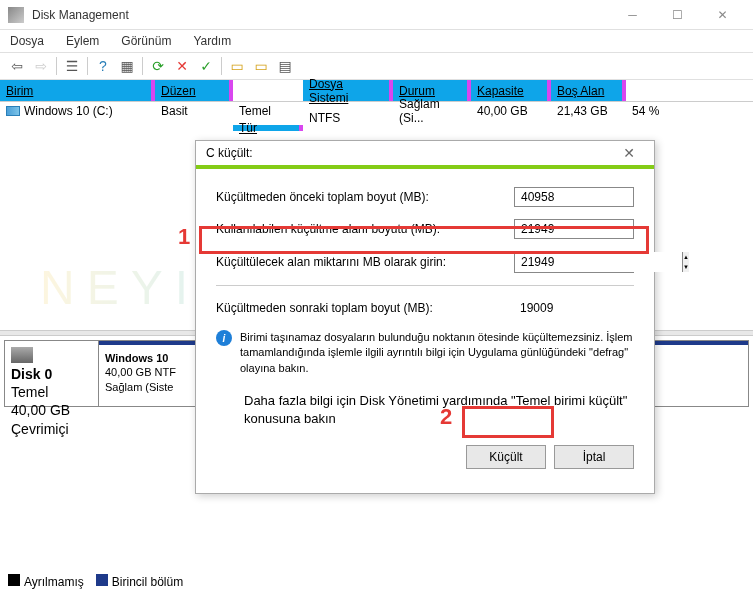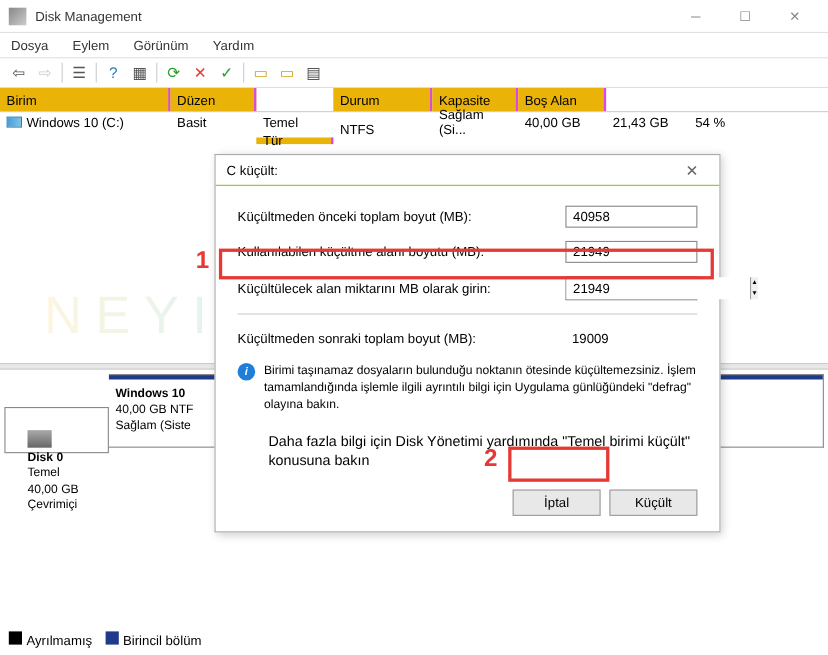--- a/index.html
+++ b/index.html
@@ -18,7 +18,7 @@
 .tb-sep { width: 1px; height: 18px; background: #ccc; margin: 0 2px; }
 
 .table-header { height: 22px; display: flex; background: #fff; border-bottom: 1px solid #ccc; font-size: 12px; }
-.th { padding: 3px 6px; border-right: 2px solid #d946ef; background: #eab308; display: flex; align-items: center; }
+.th { padding: 3px 6px; border-right: 4px solid #d946ef; background: #0ea5e9; display: flex; align-items: center; text-decoration: underline; }
 .th:first-child { width: 155px; }
 .th:nth-child(2) { width: 78px; }
 .th:nth-child(3) { width: 70px; margin-top: 45px; }

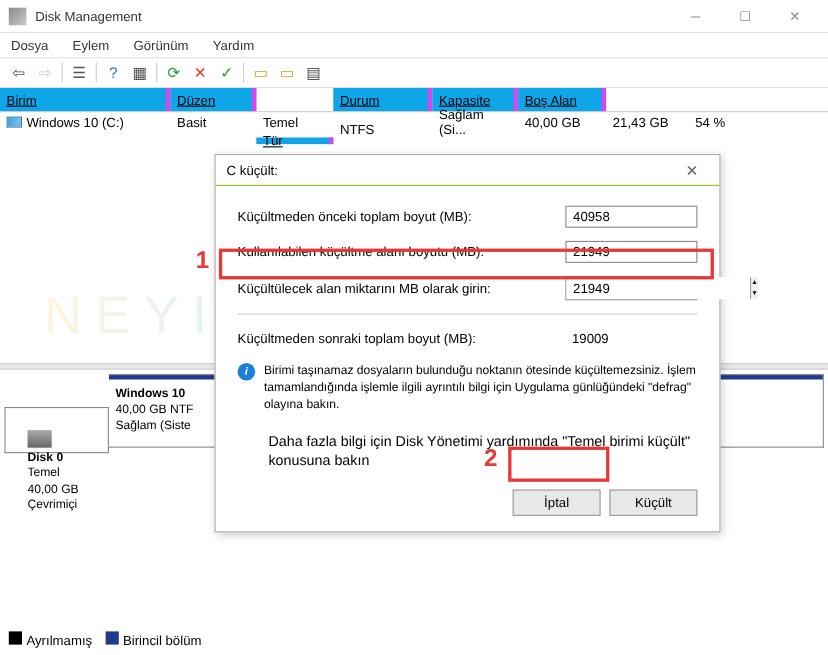--- a/index.html
+++ b/index.html
@@ -119,6 +119,7 @@
   <div class="th">Birim</div>
   <div class="th">Düzen</div>
   <div class="th">Tür</div>
+  <div class="th">Dosya Sistemi</div>
   <div class="th">Durum</div>
   <div class="th">Kapasite</div>
   <div class="th">Boş Alan</div>

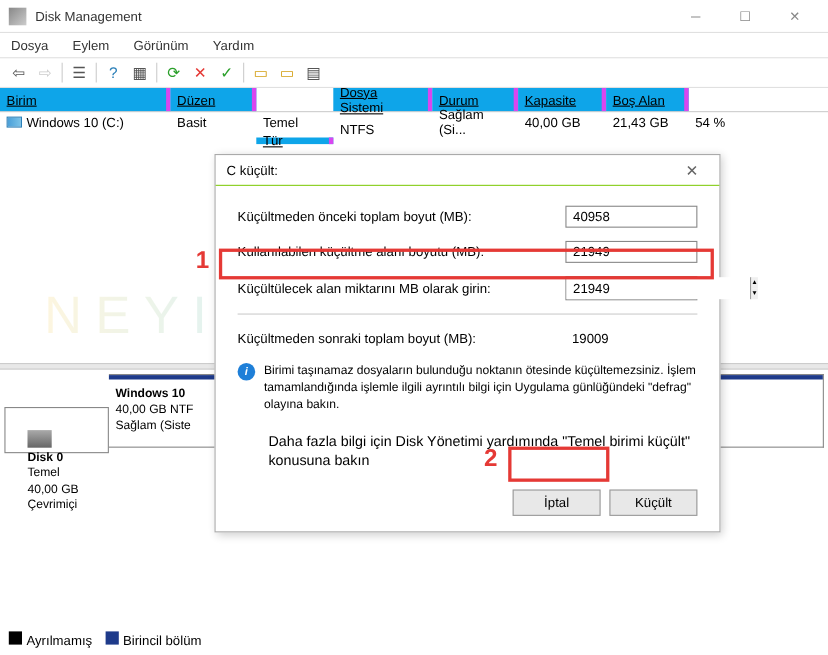--- a/index.html
+++ b/index.html
@@ -55,7 +55,7 @@
 .legend-blue { background: #1e3a8a; }
 
 .dialog { position: absolute; top: 140px; left: 195px; width: 460px; background: #fff; border: 1px solid #aaa; box-shadow: 2px 2px 8px rgba(0,0,0,0.2); }
-.dlg-titlebar { height: 28px; display: flex; align-items: center; padding: 0 10px; border-bottom: 1px solid #84cc16; }
+.dlg-titlebar { height: 28px; display: flex; align-items: center; padding: 0 10px; border-bottom: 4px solid #84cc16; }
 .dlg-title { flex: 1; font-size: 12px; }
 .dlg-close { width: 30px; text-align: center; color: #666; font-size: 14px; }
 .dlg-body { padding: 18px 20px 14px 20px; font-size: 12px; }

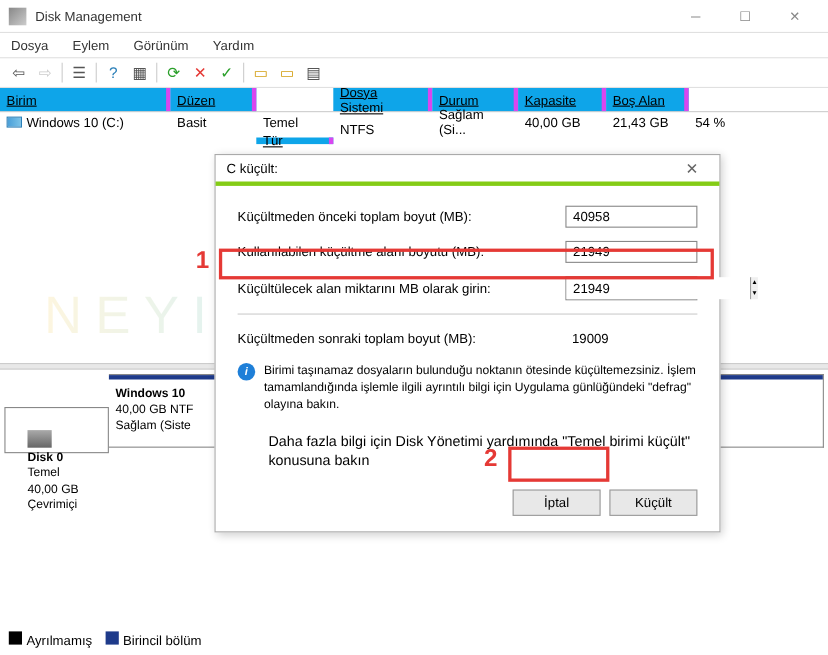--- a/index.html
+++ b/index.html
@@ -58,7 +58,7 @@
 .dlg-titlebar { height: 28px; display: flex; align-items: center; padding: 0 10px; border-bottom: 4px solid #84cc16; }
 .dlg-title { flex: 1; font-size: 12px; }
 .dlg-close { width: 30px; text-align: center; color: #666; font-size: 14px; }
-.dlg-body { padding: 18px 20px 14px 20px; font-size: 12px; }
+.dlg-body { padding: 18px 20px 24px 20px; font-size: 12px; }
 .dlg-row { display: flex; align-items: center; margin-bottom: 12px; }
 .dlg-label { flex: 1; }
 .dlg-value { width: 120px; height: 20px; border: 1px solid #888; padding: 2px 6px; font-size: 12px; display: flex; align-items: center; }

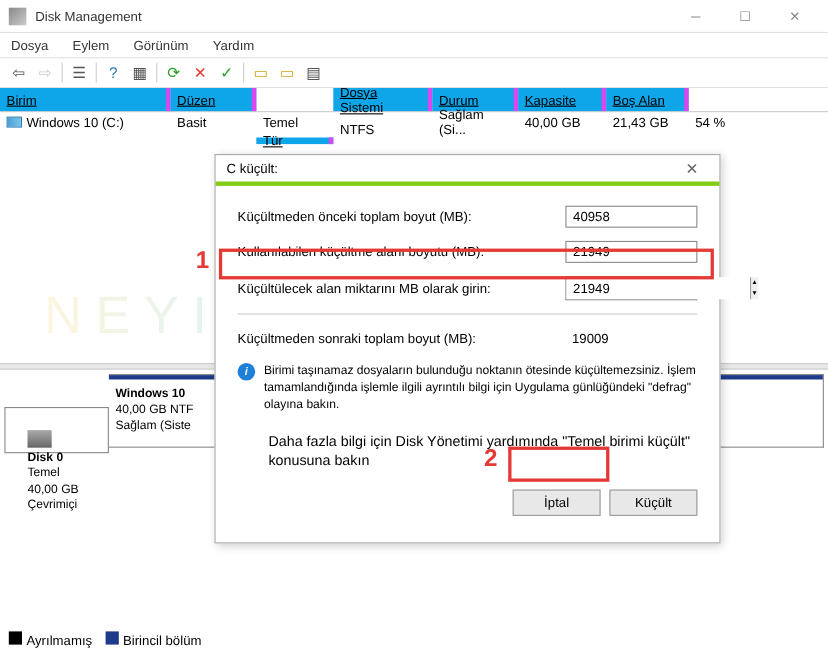--- a/index.html
+++ b/index.html
@@ -43,7 +43,7 @@
 .divider-bar { height: 6px; background: #e8e8e8; border-top: 1px solid #ccc; border-bottom: 1px solid #ccc; margin-top: 210px; }
 
 .disk-view { display: flex; padding: 4px; gap: 0; height: 75px; }
-.disk-info { width: 95px; border: 1px solid #888; padding: 20px; font-size: 11px; line-height: 1.3; margin-top: 30px; }
+.disk-info { width: 95px; border: 1px solid #888; padding: 6px; font-size: 14px; line-height: 1.3; }
 .disk-info-icon { width: 22px; height: 16px; background: linear-gradient(180deg, #aaa 0%, #666 100%); margin-bottom: 2px; }
 .disk-bold { font-weight: bold; }
 .disk-vol { flex: 1; border: 1px solid #888; border-left: none; position: relative; }

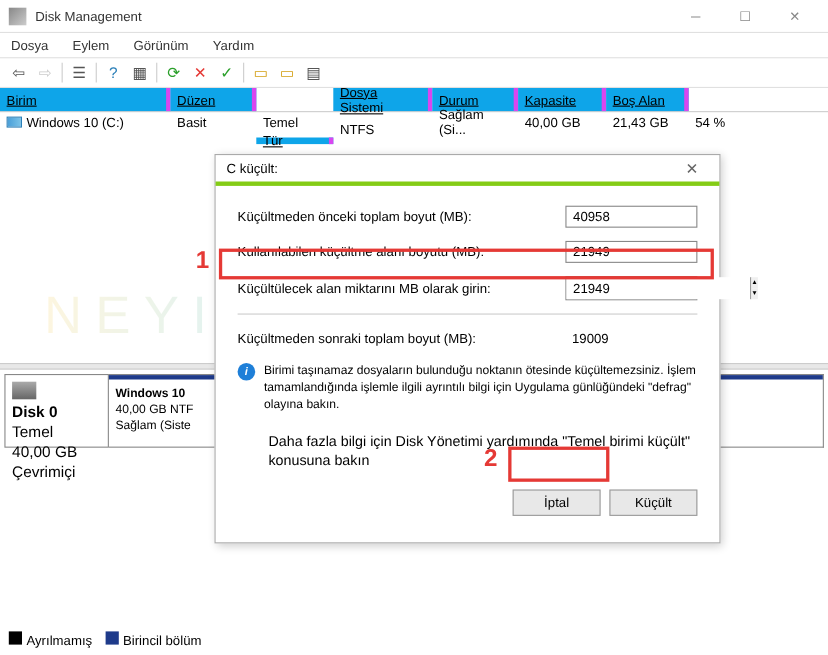--- a/index.html
+++ b/index.html
@@ -200,8 +200,8 @@
     </div>
     <div class="dlg-help">Daha fazla bilgi için Disk Yönetimi yardımında "Temel birimi küçült" konusuna bakın</div>
     <div class="dlg-buttons">
+      <div class="dlg-btn">Küçült</div>
       <div class="dlg-btn">İptal</div>
-      <div class="dlg-btn">Küçült</div>
     </div>
   </div>
 </div>

